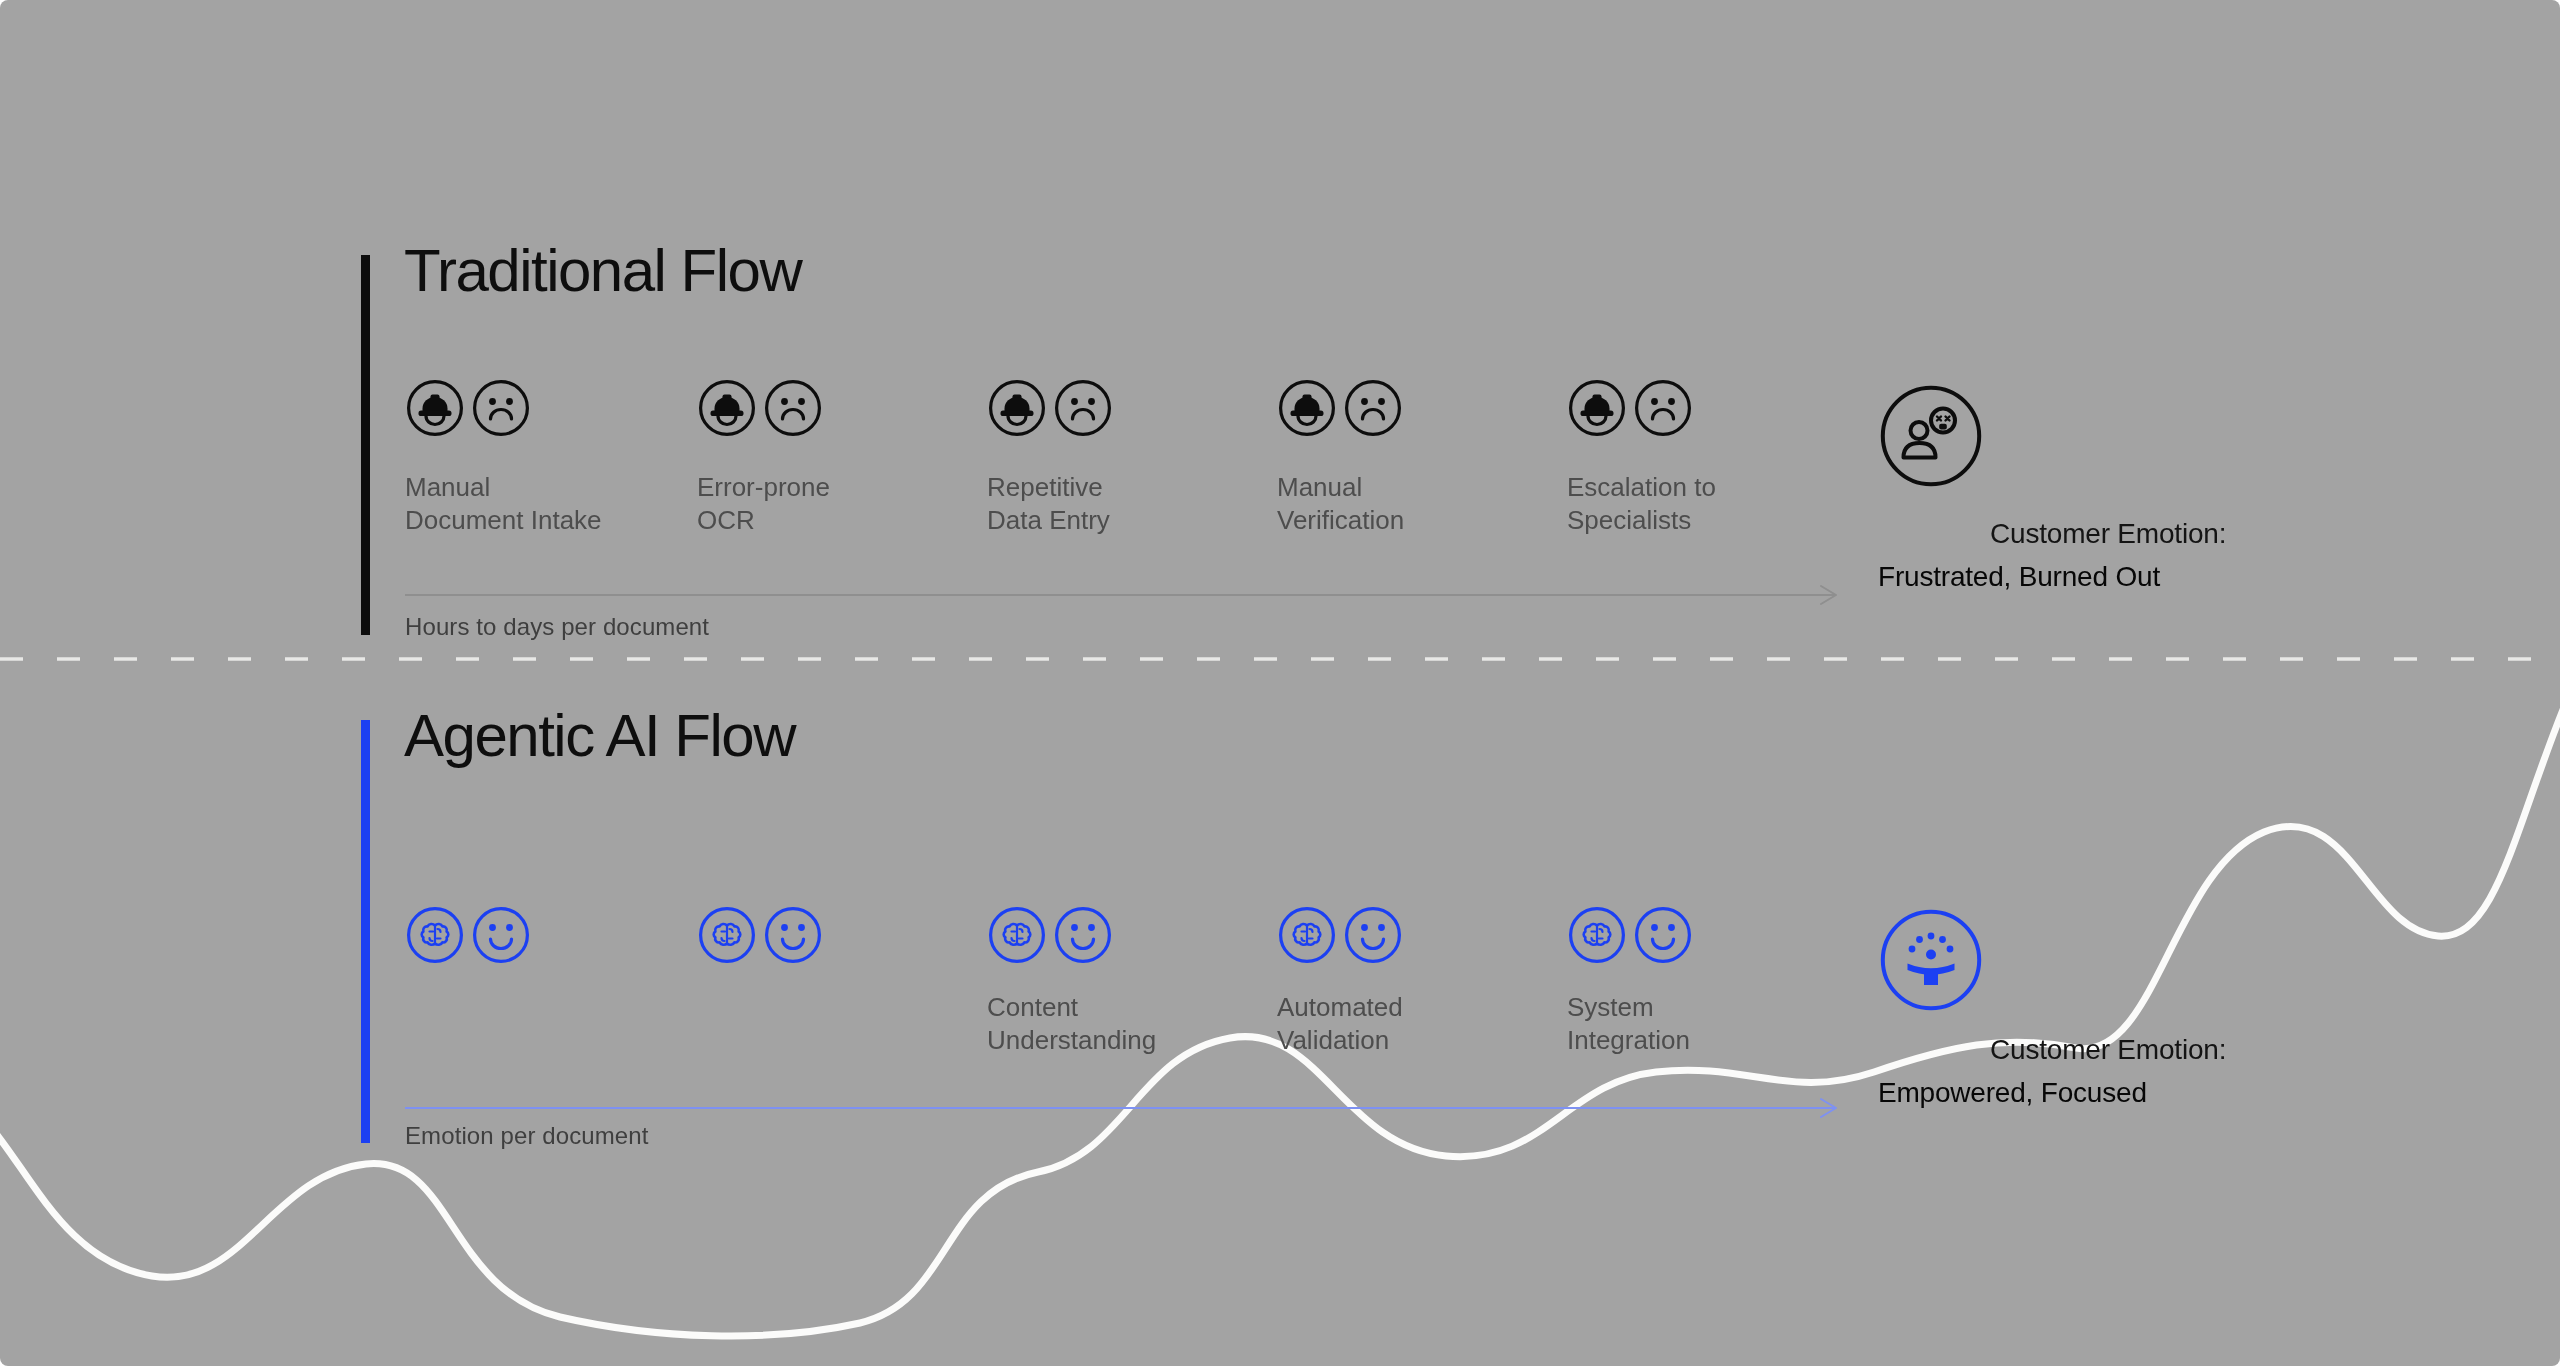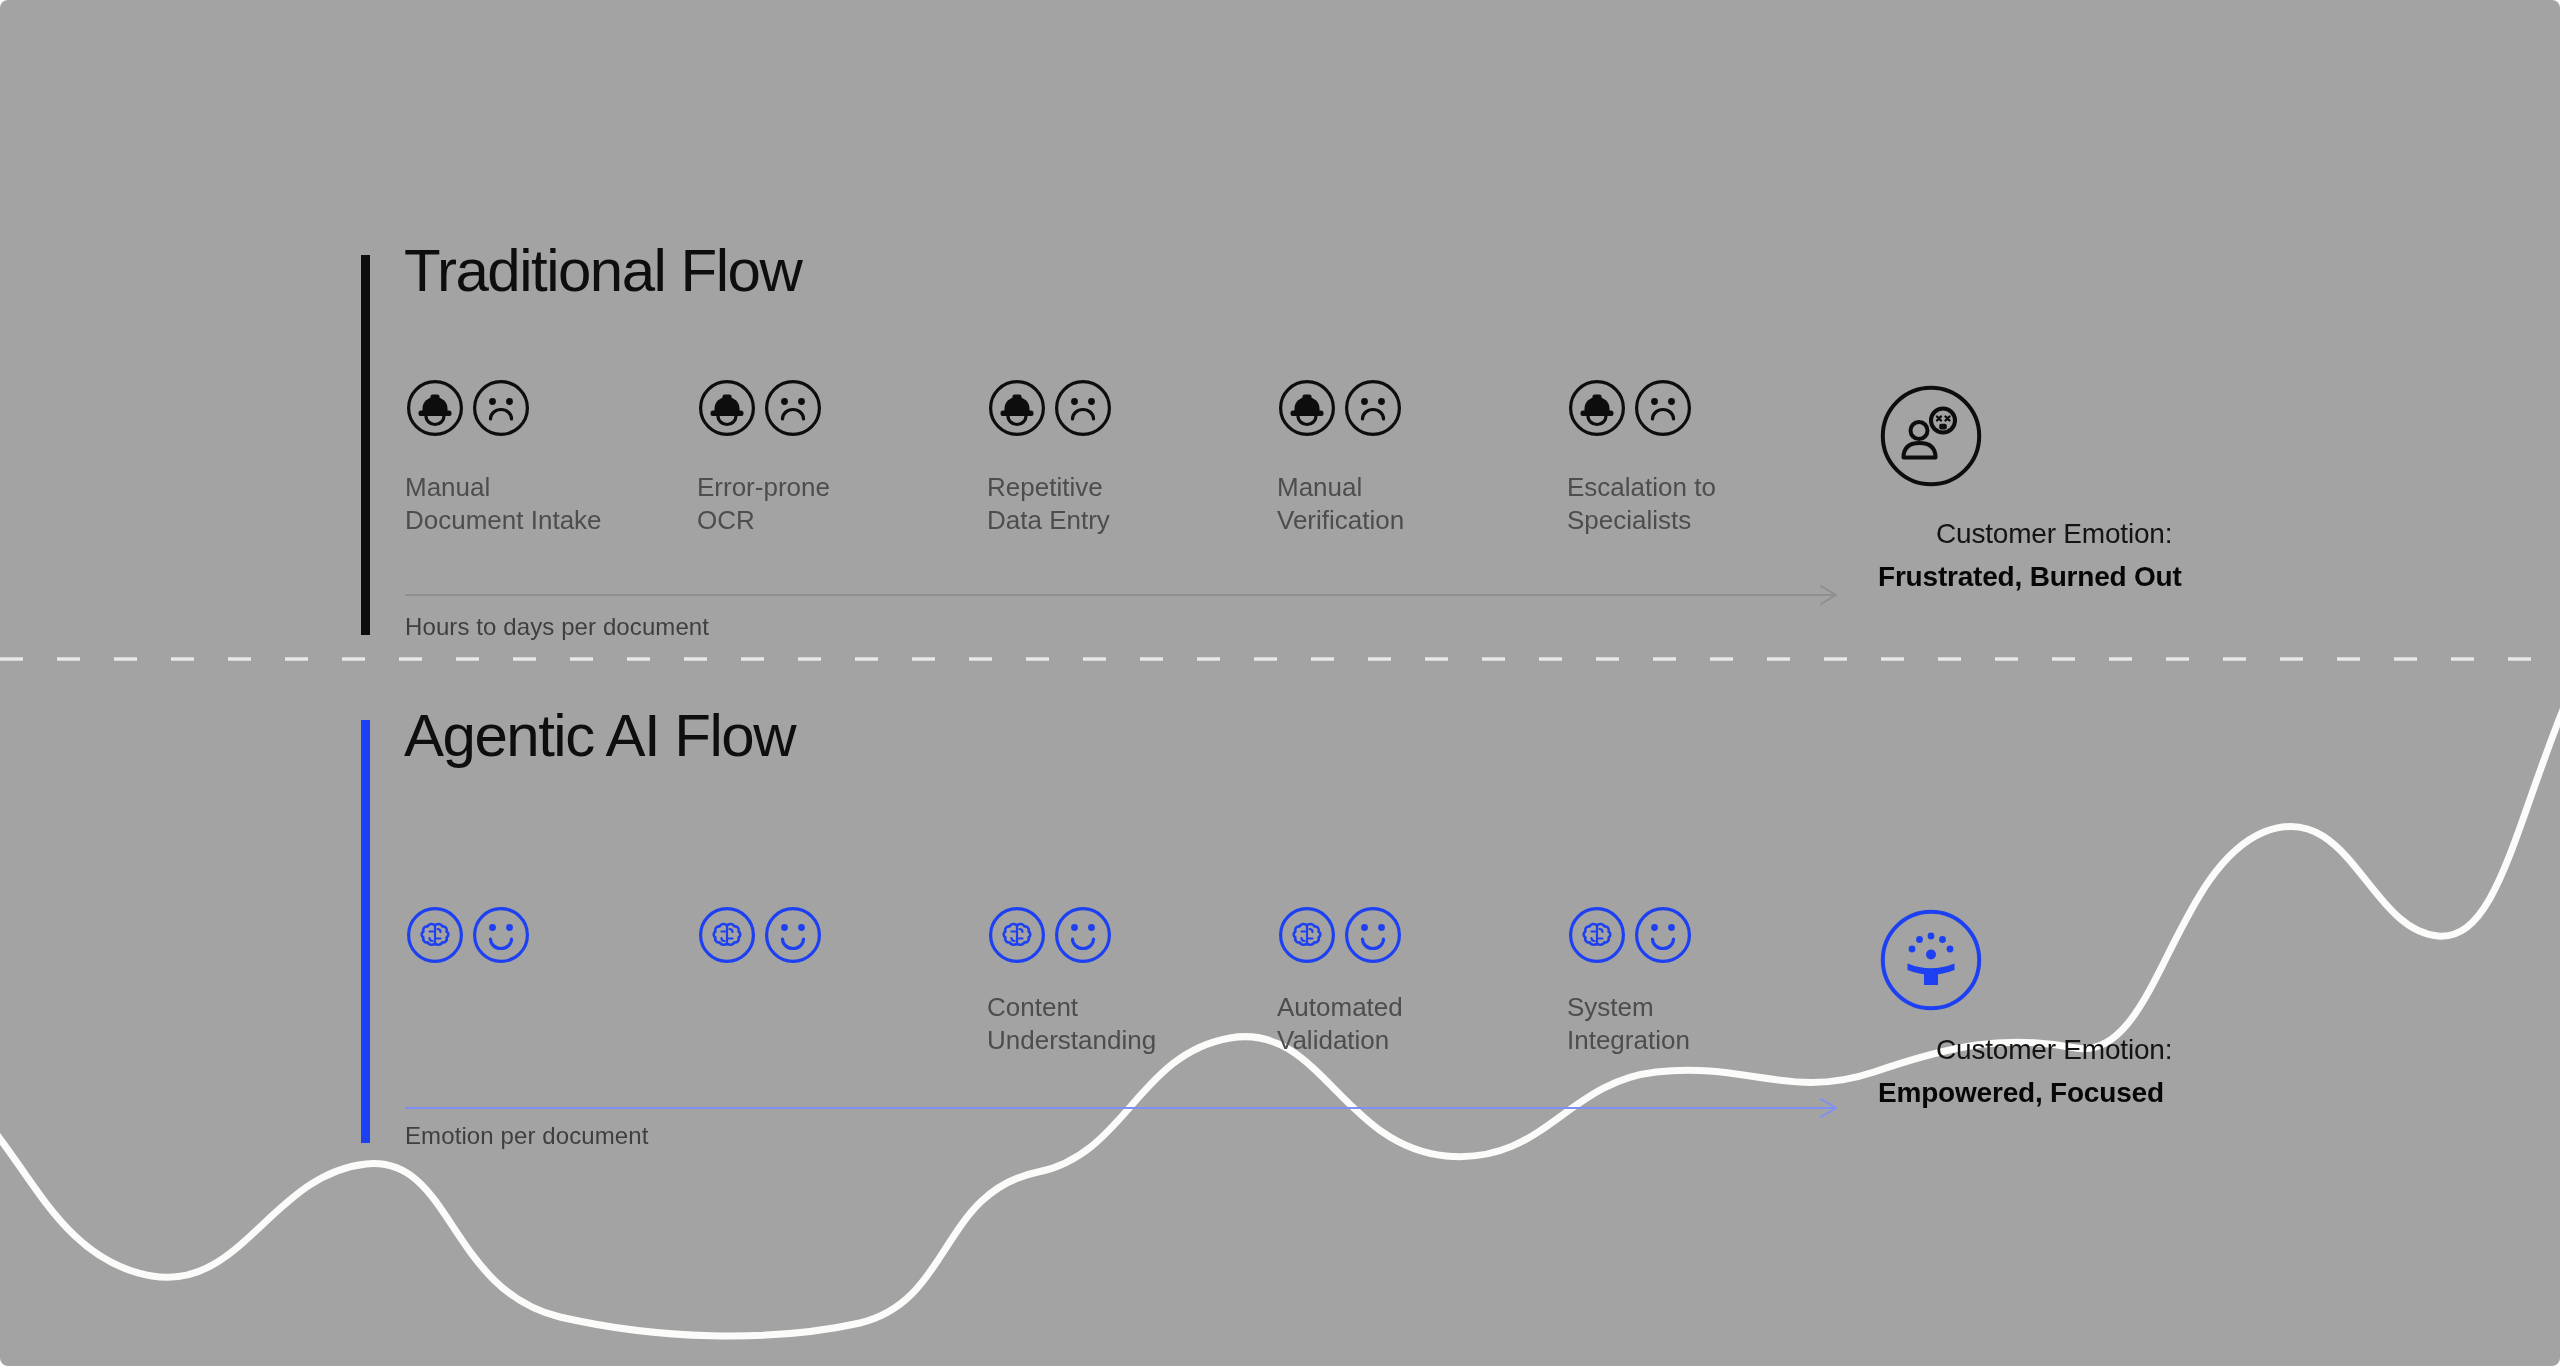--- a/index.html
+++ b/index.html
@@ -38,7 +38,7 @@
   .caption{position:absolute; left:405px; top:var(--caption-top); font-size:24px; letter-spacing:0.1px; color:#3f3f3f;}
 
   .emotion-icon{position:absolute; left:1879px; top:var(--emo-top); width:104px; height:104px; color:var(--accent);}
-  .em-prefix{position:absolute; left:1936px; top:var(--emo-l1); font-size:28px; color:#141414; letter-spacing:-0.2px;}
+  .em-prefix{position:absolute; left:1990px; top:var(--emo-l1); font-size:28px; color:#141414; letter-spacing:-0.2px;}
   .em-value{position:absolute; left:1878px; top:var(--emo-l2); font-size:28px; font-weight:700; color:#070707; letter-spacing:-0.2px;}
 
   .defs{position:absolute; width:0; height:0; overflow:hidden;}

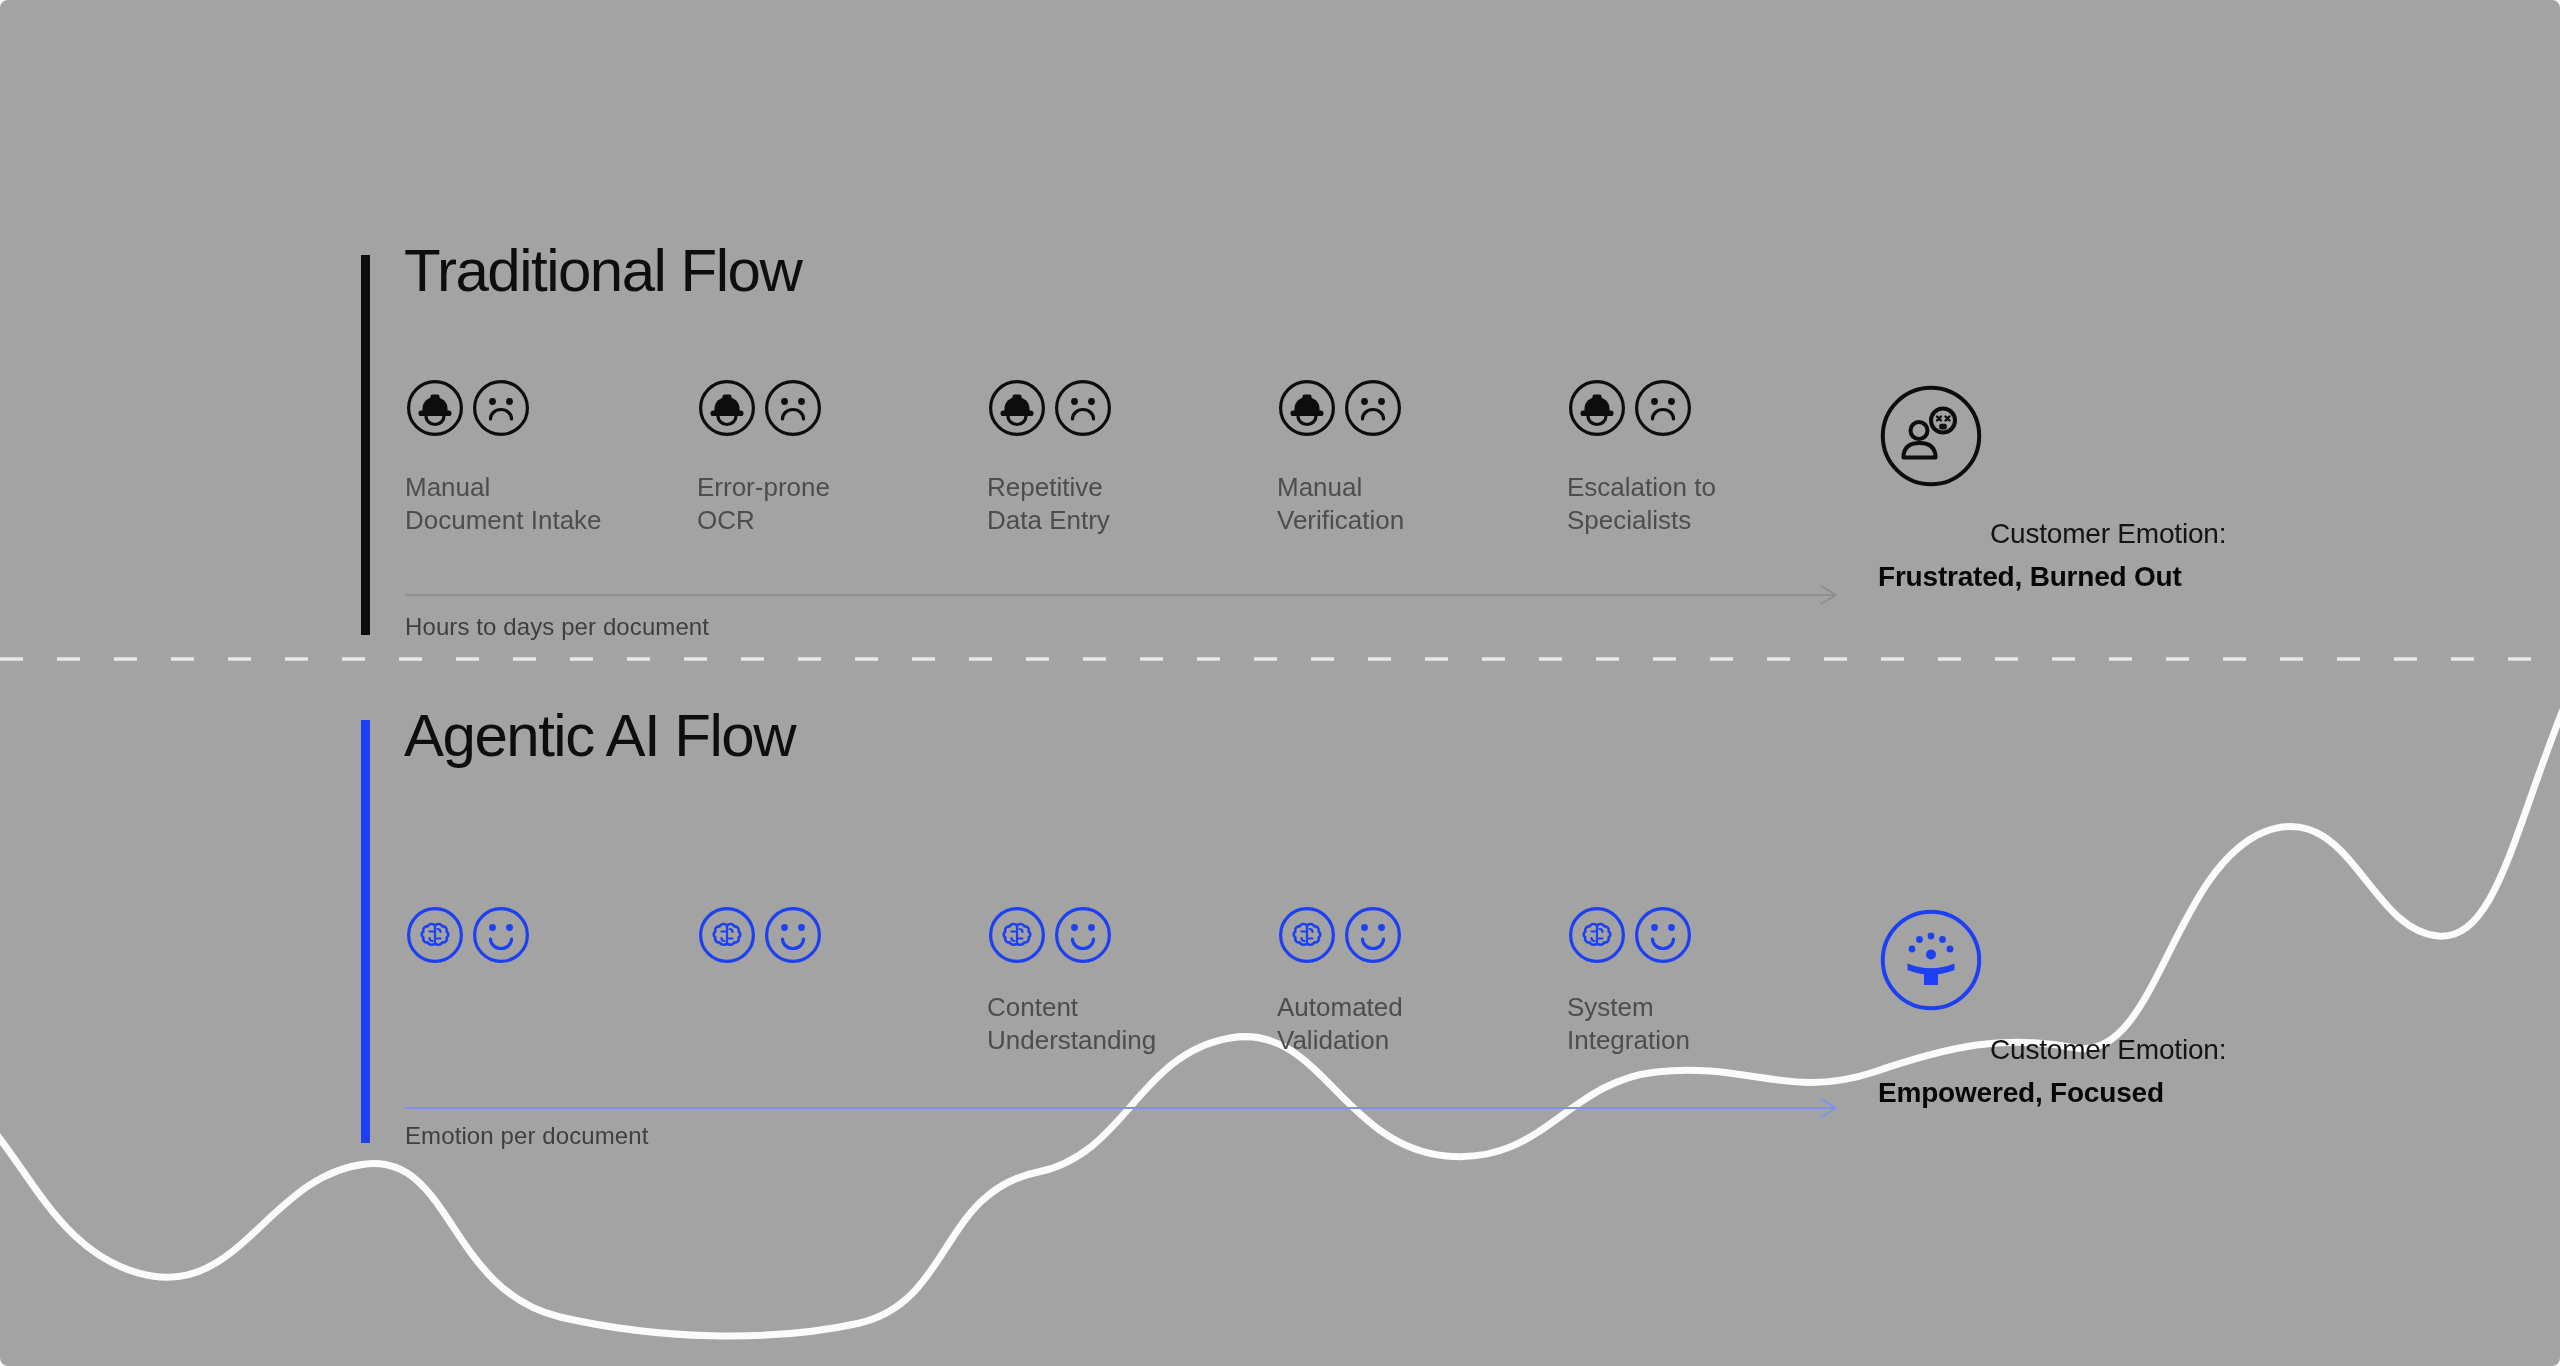--- a/index.html
+++ b/index.html
@@ -39,7 +39,7 @@
 
   .emotion-icon{position:absolute; left:1879px; top:var(--emo-top); width:104px; height:104px; color:var(--accent);}
   .em-prefix{position:absolute; left:1990px; top:var(--emo-l1); font-size:28px; color:#141414; letter-spacing:-0.2px;}
-  .em-value{position:absolute; left:1878px; top:var(--emo-l2); font-size:28px; font-weight:700; color:#070707; letter-spacing:-0.2px;}
+  .em-value{position:absolute; left:1878px; top:var(--emo-l2); font-size:28px; font-weight:400; color:#070707; letter-spacing:-0.2px;}
 
   .defs{position:absolute; width:0; height:0; overflow:hidden;}
 </style>

